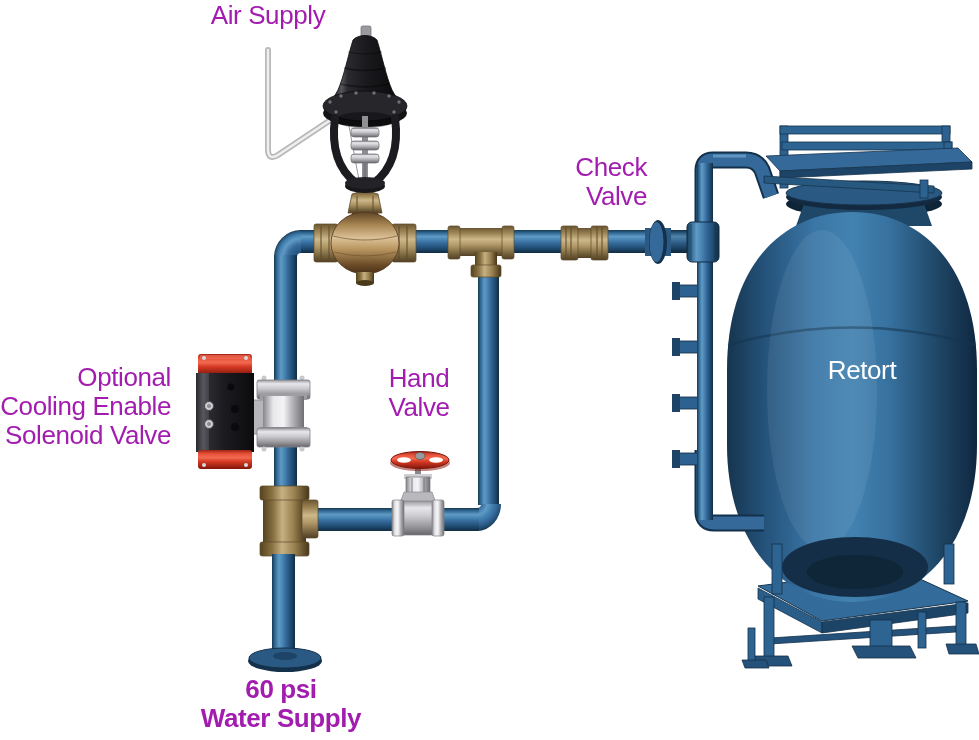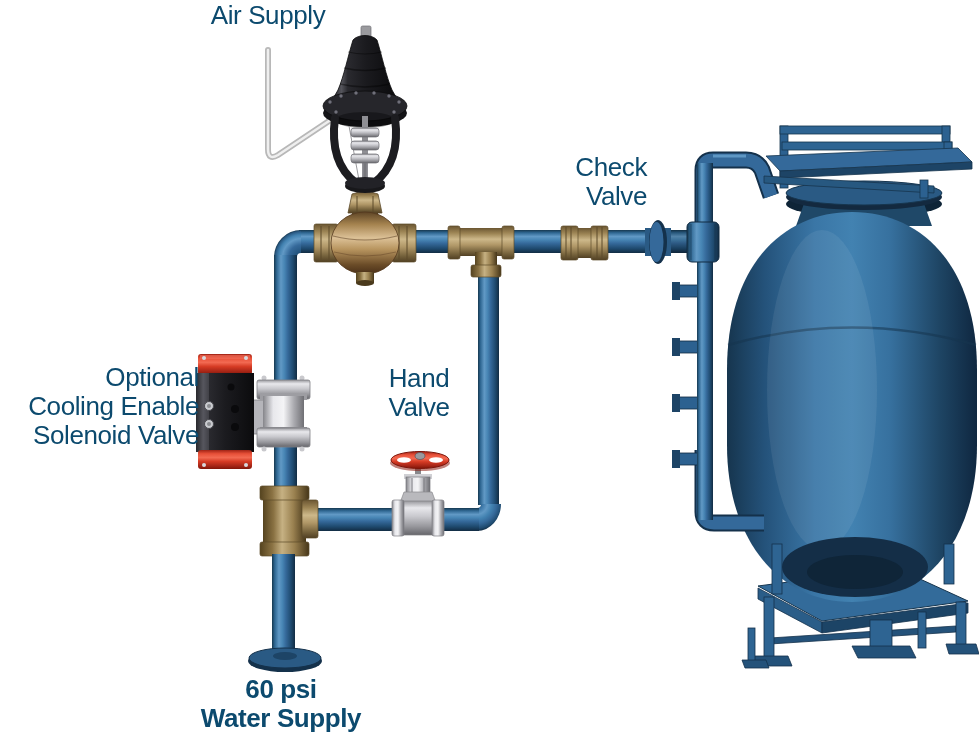--- a/index.html
+++ b/index.html
@@ -9,7 +9,7 @@
   }
   .stage svg { position:absolute; left:0; top:0; }
   .lbl {
-    position:absolute; color:#0c4a6e; font-size:26px; line-height:29px;
+    position:absolute; color:#a21caf; font-size:26px; line-height:29px;
     letter-spacing:-0.4px; text-align:center; white-space:pre-line;
     pointer-events:none; z-index:5;
   }

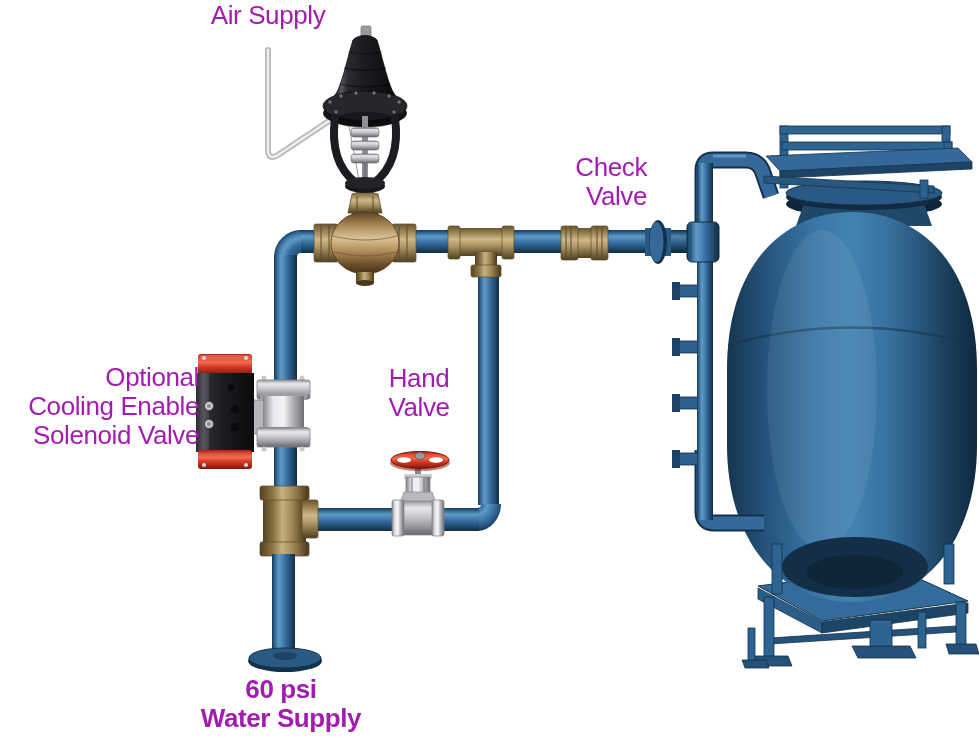--- a/index.html
+++ b/index.html
@@ -13,7 +13,7 @@
     letter-spacing:-0.4px; text-align:center; white-space:pre-line;
     pointer-events:none; z-index:5;
   }
-  .lbl.right { text-align:right;margin-left:28px; }
+  .lbl.right { text-align:right; }
   .lbl.white { color:#ffffff; }
 </style>
 </head>

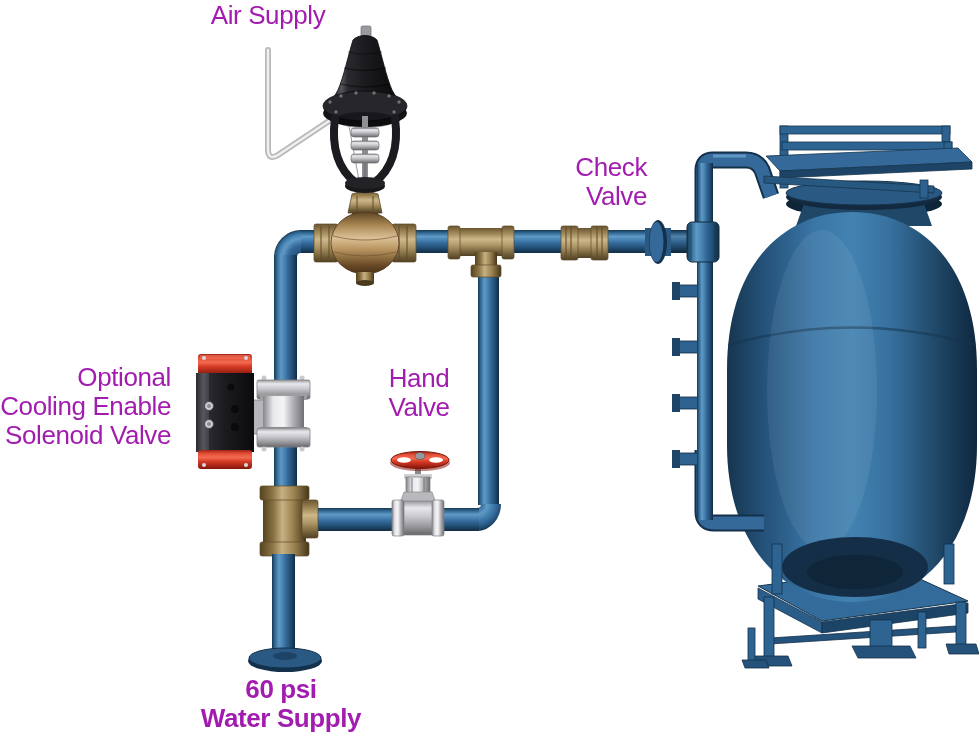--- a/index.html
+++ b/index.html
@@ -355,6 +355,7 @@
 <div class="lbl" style="left:360px; top:364px; width:118px;">Hand
 Valve</div>
 
+<div class="lbl white" style="left:800px; top:356px; width:124px;">Retort</div>
 
 <div class="lbl" style="left:181px; top:675px; width:200px;font-weight:bold;">60 psi
 Water Supply</div>

